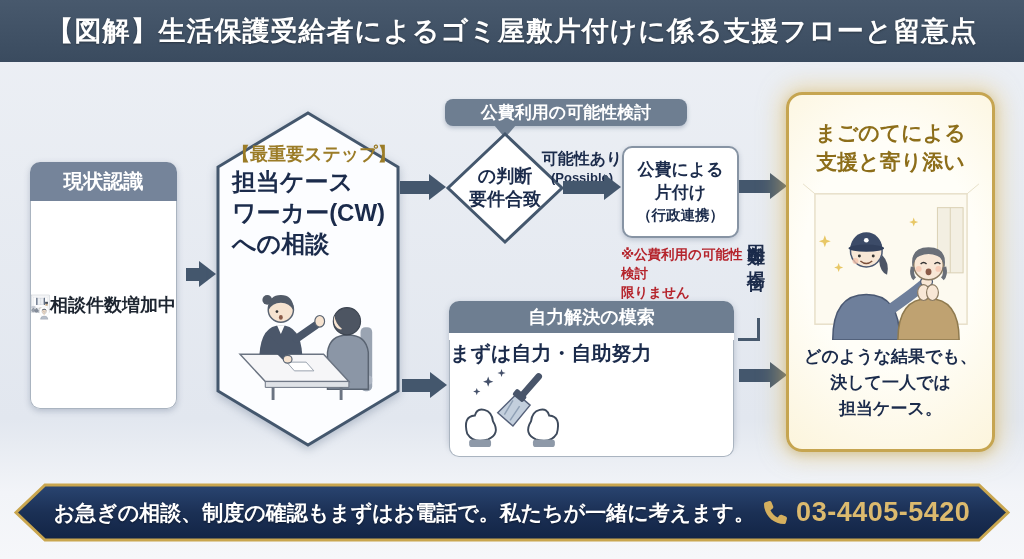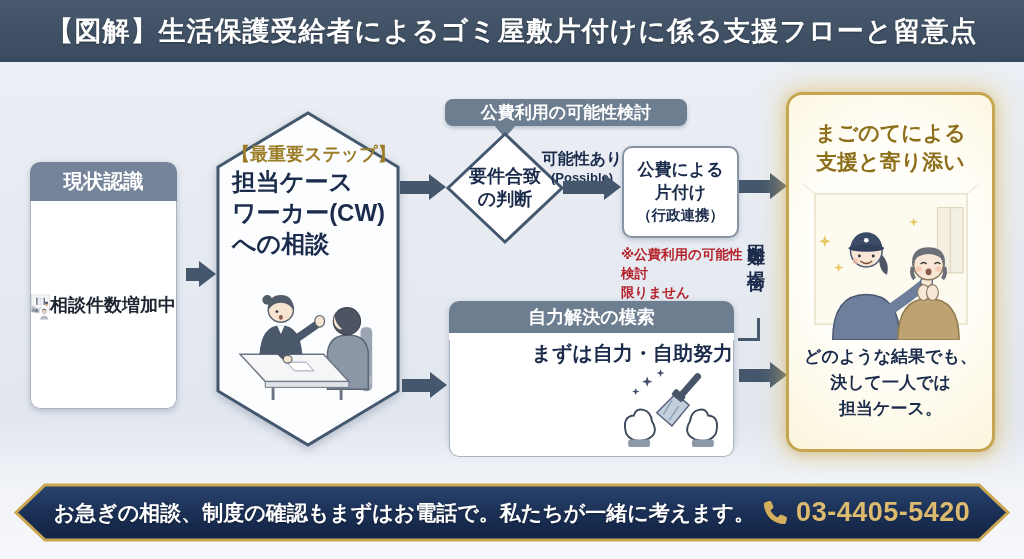--- a/index.html
+++ b/index.html
@@ -202,8 +202,8 @@
     <polygon points="60,3 117,57 60,111 3,57" fill="#ffffff" stroke="#44576d" stroke-width="3"></polygon>
   </svg>
   <div class="diatxt navy">
+    <div>の判断</div>
     <div>要件合致</div>
-    <div>の判断</div>
   </div>
 
   <div class="poss navy">

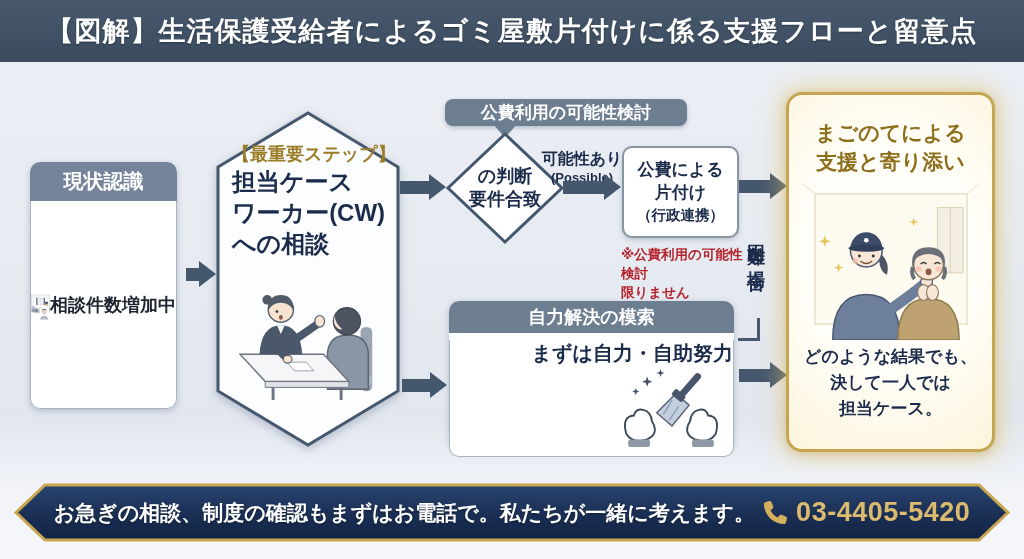--- a/index.html
+++ b/index.html
@@ -65,7 +65,7 @@
            border-radius:10px; box-shadow:0 2px 6px rgba(60,80,110,.28); background:#fff; }
   .shbox .hd { height:32px; border-radius:10px 10px 0 0; font-size:18px; line-height:32px; }
   .shbox .bd { height:117px; border:1.5px solid #aab4c0; border-top:none; border-radius:0 0 10px 10px;
-               background:#fff; text-align:right; }
+               background:#fff; text-align:left; }
   .shbox .b1 { margin-top:7px; font-size:20px; font-weight:bold; }
 
   

